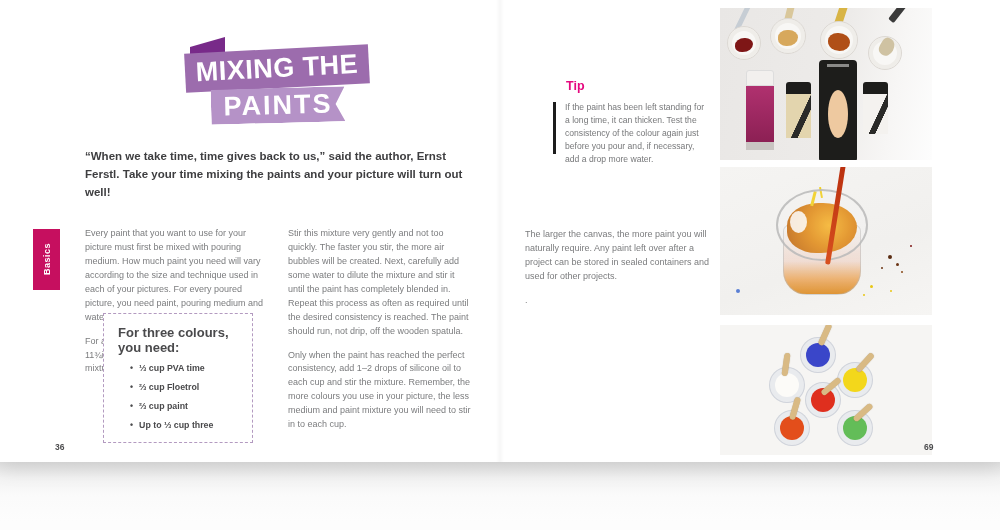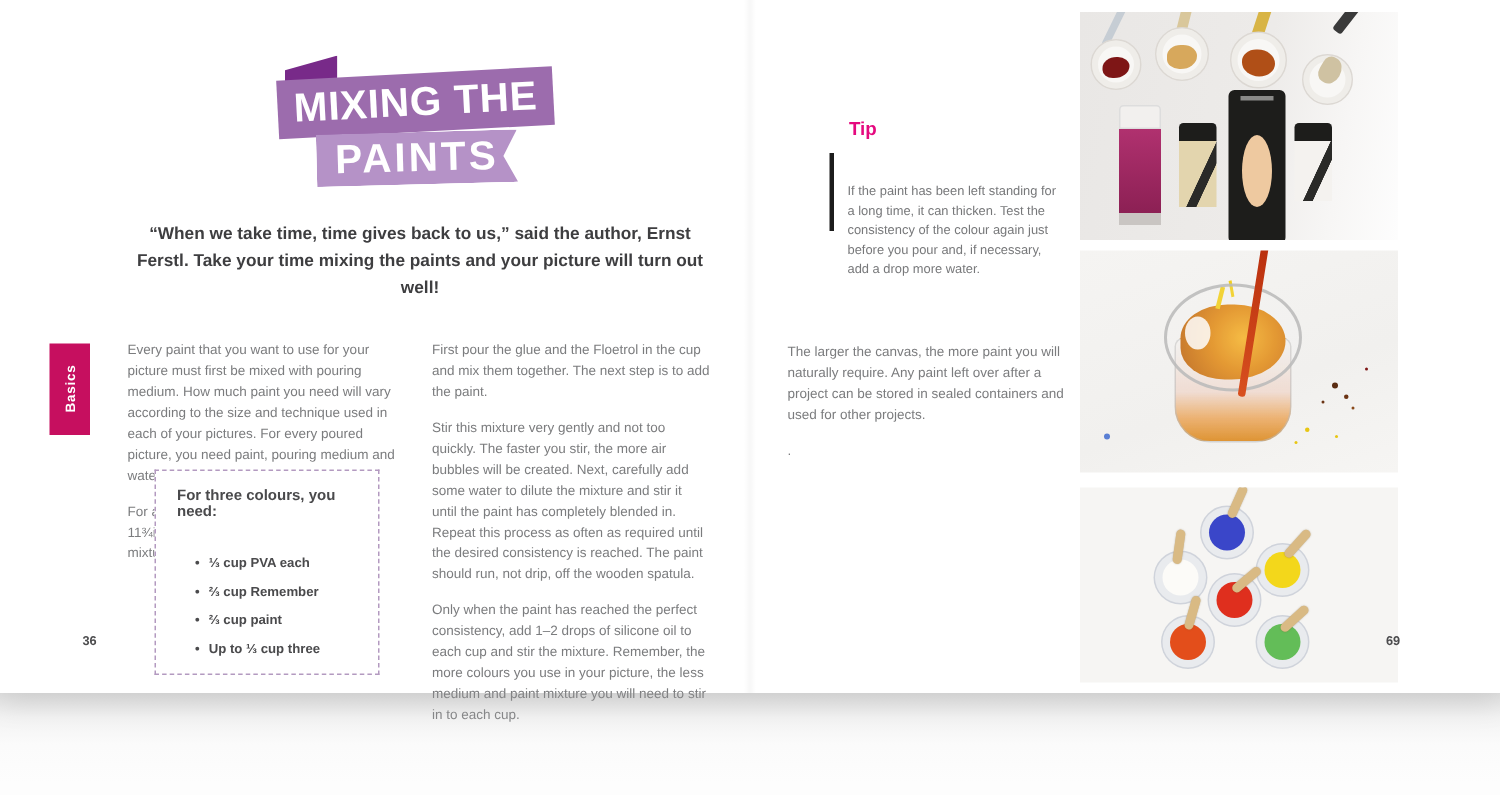--- a/index.html
+++ b/index.html
@@ -46,7 +46,7 @@
 
   .tip-title { position:absolute; left:566px; top:79px; font-size:12.5px; font-weight:bold; color:#e5097f; }
   .tip-bar { position:absolute; left:553px; top:102px; width:3px; height:52px; background:#1c1c1c; }
-  .tip-text { position:absolute; left:565px; top:101px; width:142px; font-size:8.6px; line-height:1.5; color:#77787a;margin-top:20px; }
+  .tip-text { position:absolute; left:565px; top:101px; width:142px; font-size:8.6px; line-height:1.5; color:#77787a; }
 
   
   .photo { position:absolute; left:720px; width:212px; overflow:hidden; }

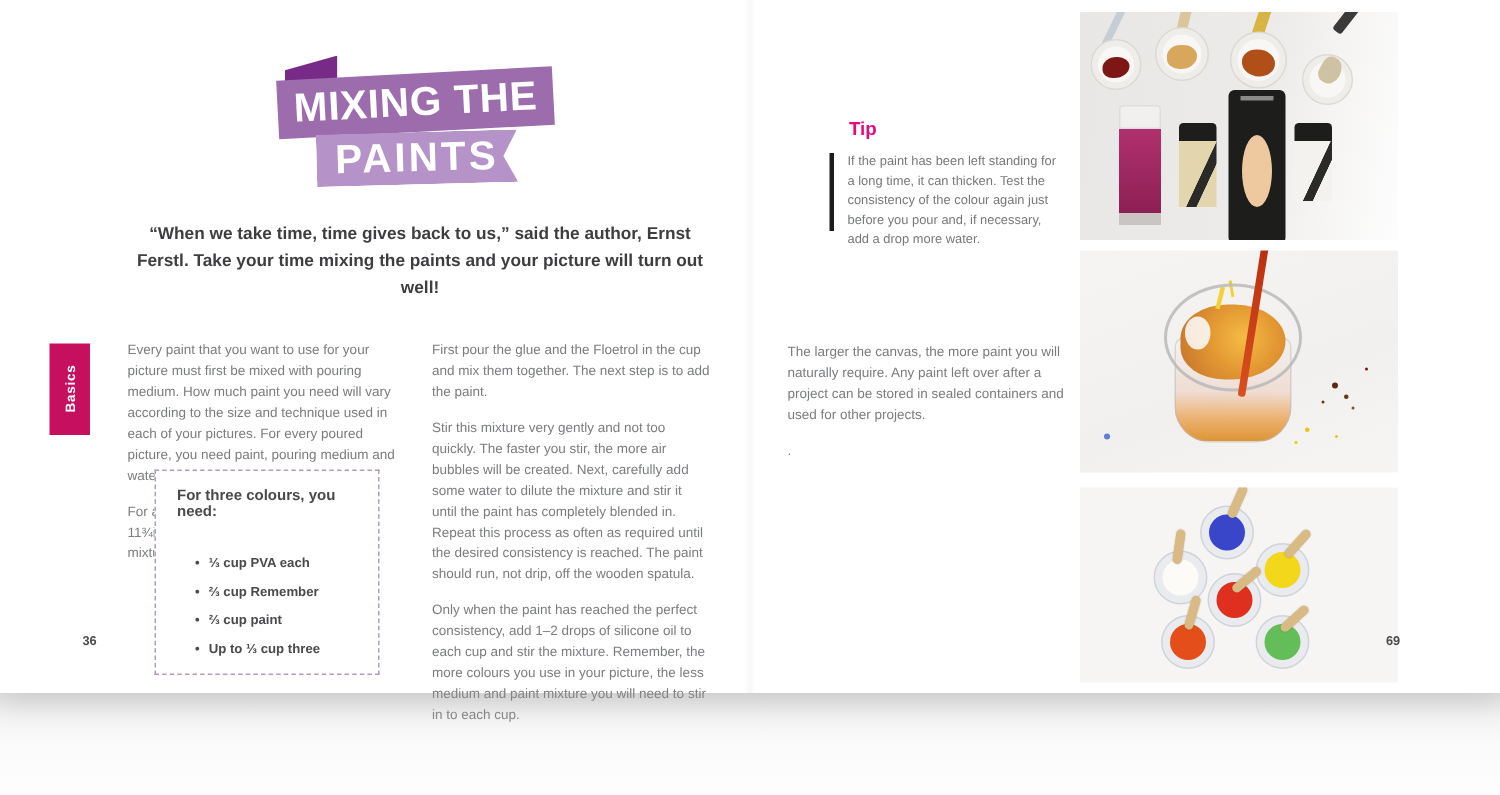--- a/index.html
+++ b/index.html
@@ -24,7 +24,7 @@
            font-size:27px; letter-spacing:2px; clip-path:polygon(0 0, 100% 0, 93% 50%, 100% 100%, 0 100%); }
 
   
-  .quote { position:absolute; left:85px; top:148px; width:390px; text-align:center;
+  .quote { position:absolute; left:85px; top:148px; width:390px; 
            font-size:11.5px; font-weight:bold; color:#3e3e40; line-height:1.55; }
   .col { position:absolute; top:227px; }
   .col1 { left:85px;  width:183px; }

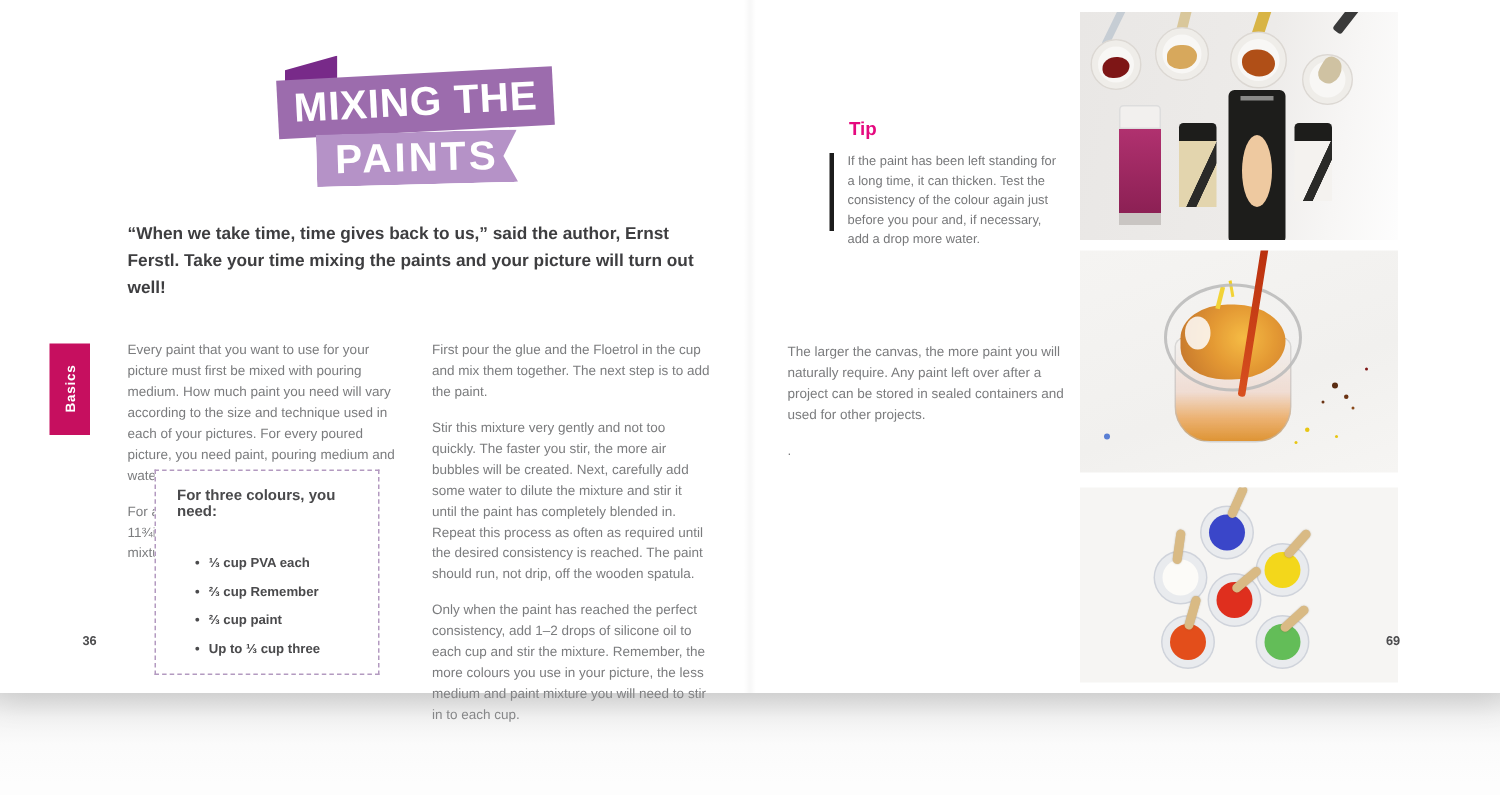--- a/index.html
+++ b/index.html
@@ -132,7 +132,6 @@
     </div>
 
     <div class="col col2">
-      <p class="p">First pour the glue and the Floetrol in the cup and mix them together. The next step is to add the paint.</p>
       <p class="p">Stir this mixture very gently and not too quickly. The faster you stir, the more air bubbles will be created. Next, carefully add some water to dilute the mixture and stir it until the paint has completely blended in. Repeat this process as often as required until the desired consistency is reached. The paint should run, not drip, off the wooden spatula.</p>
       <p class="p">Only when the paint has reached the perfect consistency, add 1–2 drops of silicone oil to each cup and stir the mixture. Remember, the more colours you use in your picture, the less medium and paint mixture you will need to stir in to each cup.</p>
 

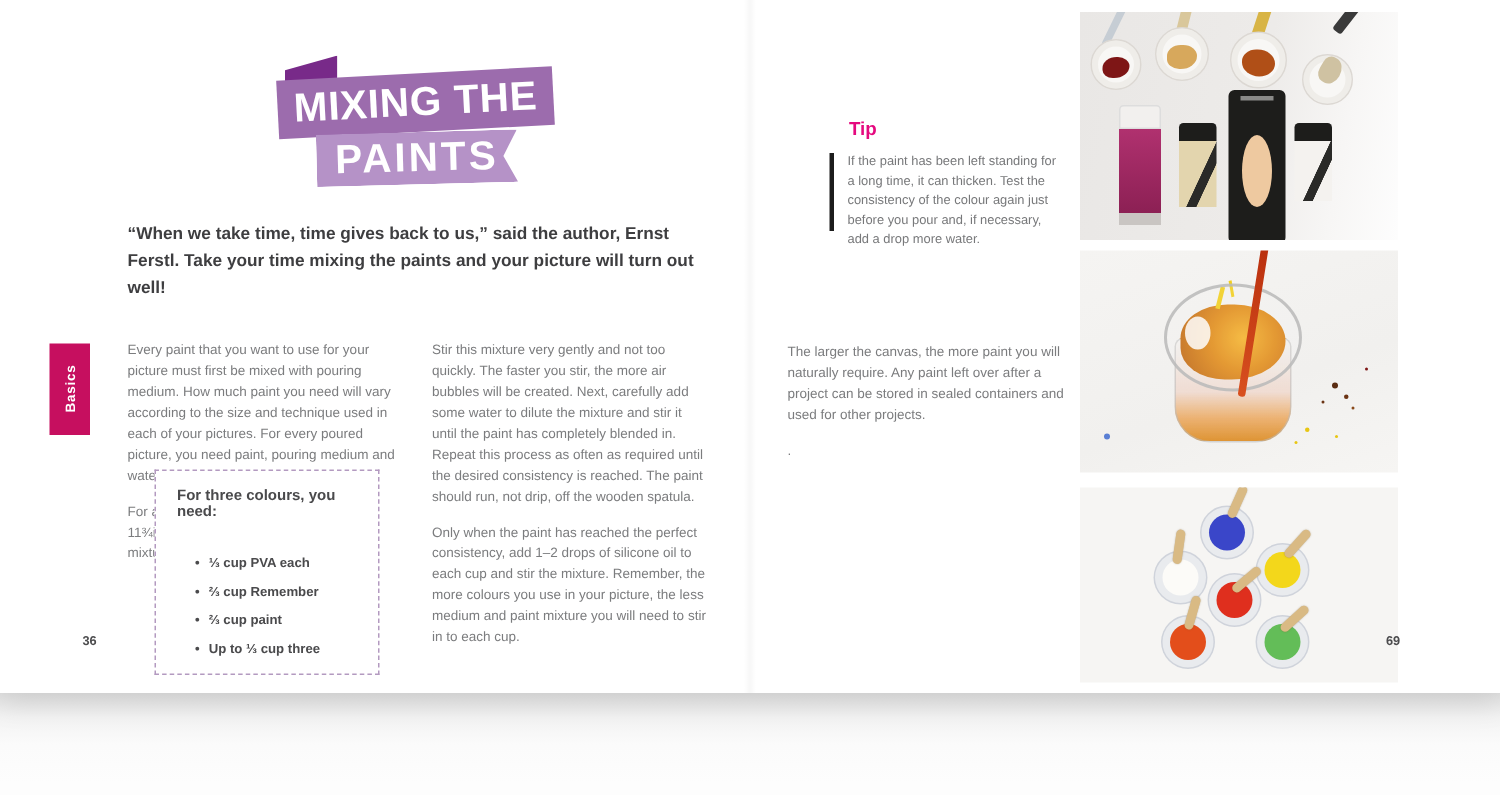--- a/index.html
+++ b/index.html
@@ -37,7 +37,7 @@
   .tab span { writing-mode:vertical-rl; transform:rotate(180deg); color:#ffffff; font-size:9px; font-weight:bold; letter-spacing:0.5px; }
 
   .recipe { position:absolute; left:103px; top:313px; width:150px; border:1.5px dashed #b39ac0; padding:11px 10px 12px 14px; background:#ffffff; }
-  .recipe .title { font-size:10px; font-weight:bold; color:#4a4a4c; margin-bottom:23px; }
+  .recipe .title { font-size:13px; font-weight:bold; color:#4a4a4c; margin-bottom:8px; }
   .r-item { display:flex; gap:6px; font-size:8.8px; font-weight:bold; color:#4a4a4c; margin:0 0 9px 12px; }
   .r-item:last-child { margin-bottom:0; }
 

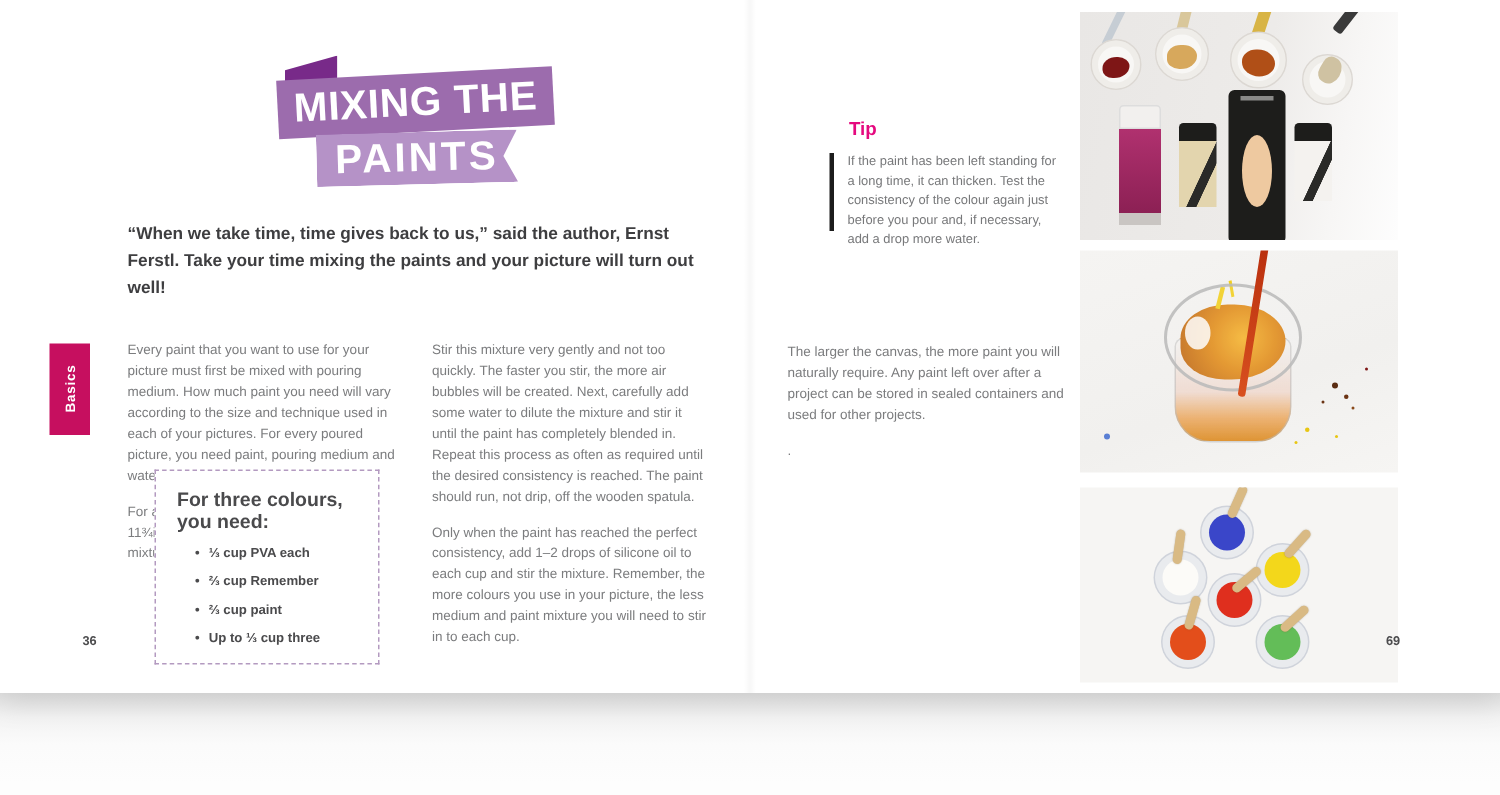--- a/index.html
+++ b/index.html
@@ -115,7 +115,7 @@
       <div class="title">For three colours, you need:</div>
       <div class="r-item">
         <span>•</span>
-        <span>⅓ cup PVA each</span>
+        <span>⅓ cup PVA time</span>
       </div>
       <div class="r-item">
         <span>•</span>

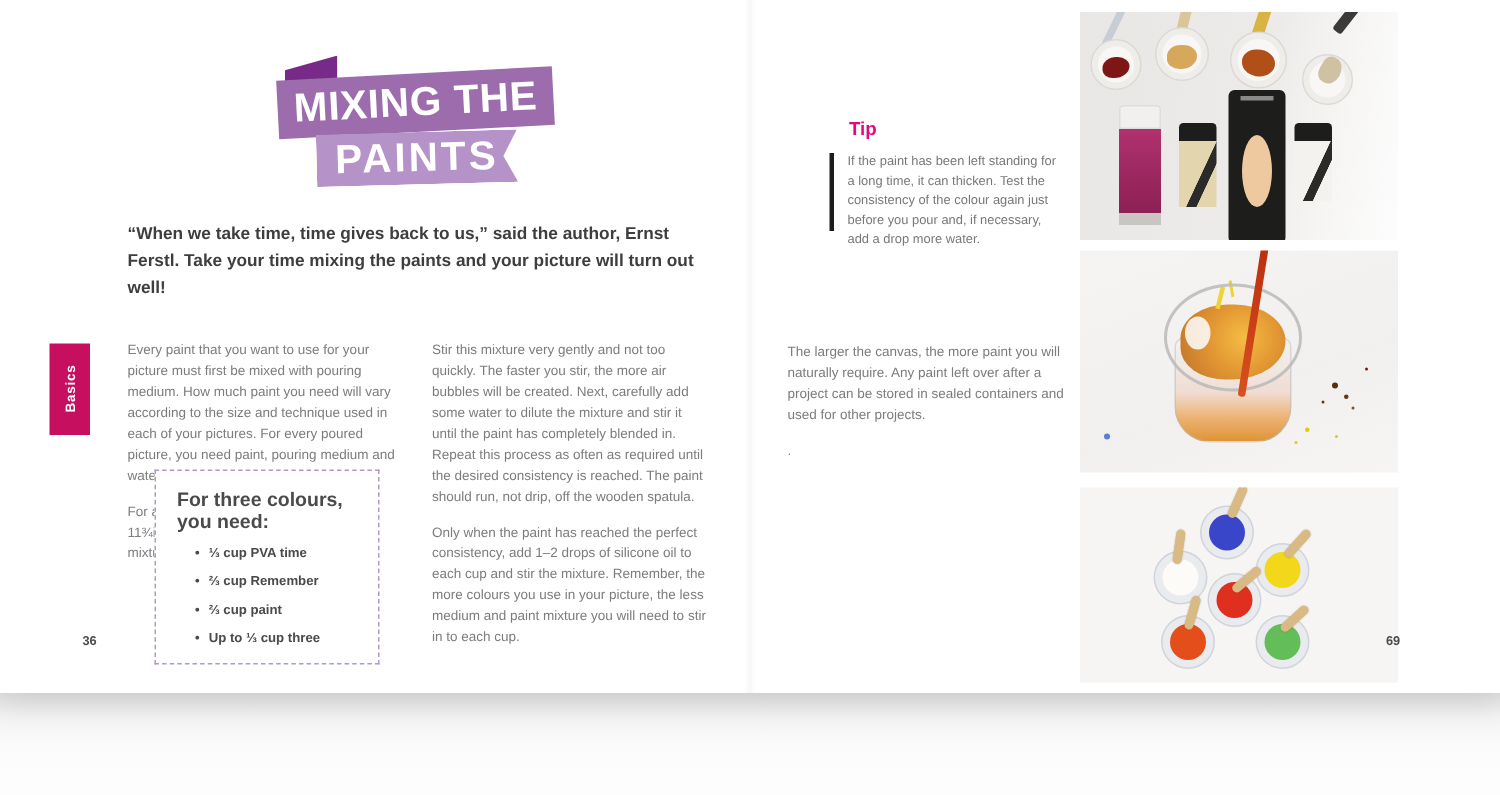--- a/index.html
+++ b/index.html
@@ -119,7 +119,7 @@
       </div>
       <div class="r-item">
         <span>•</span>
-        <span>⅔ cup Remember</span>
+        <span>⅔ cup Floetrol</span>
       </div>
       <div class="r-item">
         <span>•</span>

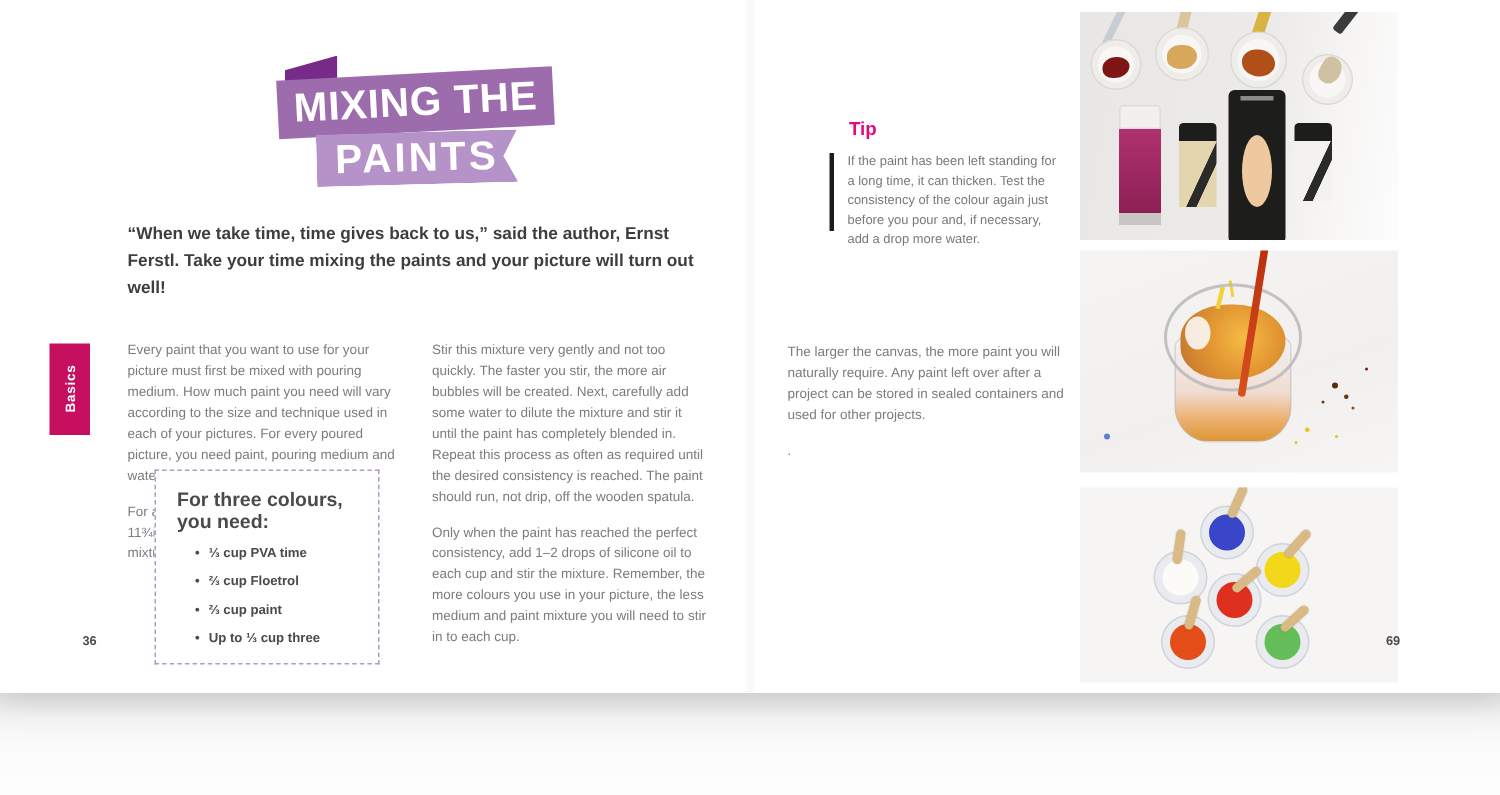--- a/index.html
+++ b/index.html
@@ -41,7 +41,7 @@
   .r-item { display:flex; gap:6px; font-size:8.8px; font-weight:bold; color:#4a4a4c; margin:0 0 9px 12px; }
   .r-item:last-child { margin-bottom:0; }
 
-  .page-num { position:absolute; top:422px; font-size:8.5px; font-weight:bold; color:#4c4c4e; }
+  .page-num { position:absolute; top:442px; font-size:8.5px; font-weight:bold; color:#4c4c4e; }
   .pn36 { left:55px; } .pn37 { left:924px; }
 
   .tip-title { position:absolute; left:566px; top:79px; font-size:12.5px; font-weight:bold; color:#e5097f; }

